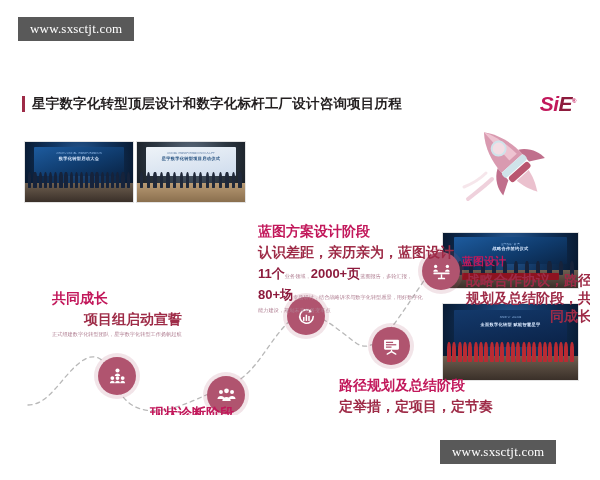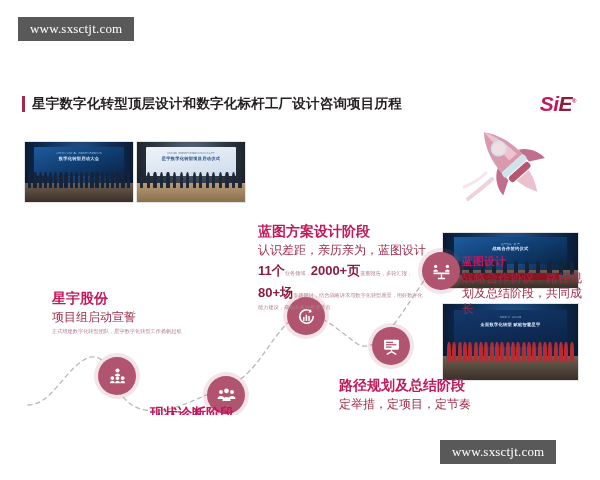--- a/index.html
+++ b/index.html
@@ -213,12 +213,13 @@
     white-space: nowrap;
   }
   .blk-sub {
-    font-size: 12px;
-    font-weight: normal;
+    font-size: 14px;
+    font-weight: bold;
     color: #9e2b47;
     line-height: 1.3;
     margin-bottom: 2px;
     white-space: nowrap;
+    text-align: right;
   }
   .blk-body {
     font-size: 5.2px;

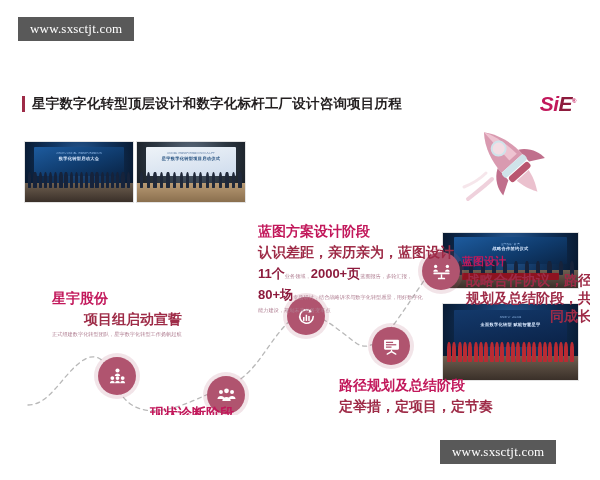--- a/index.html
+++ b/index.html
@@ -459,7 +459,7 @@
   </div>
 
   <div class="block" id="block-1">
-    <div class="blk-head">星宇股份</div>
+    <div class="blk-head">共同成长</div>
     <div class="blk-sub">项目组启动宣誓</div>
     <div class="blk-body">正式组建数字化转型团队，星宇数字化转型工作扬帆起航</div>
   </div>

